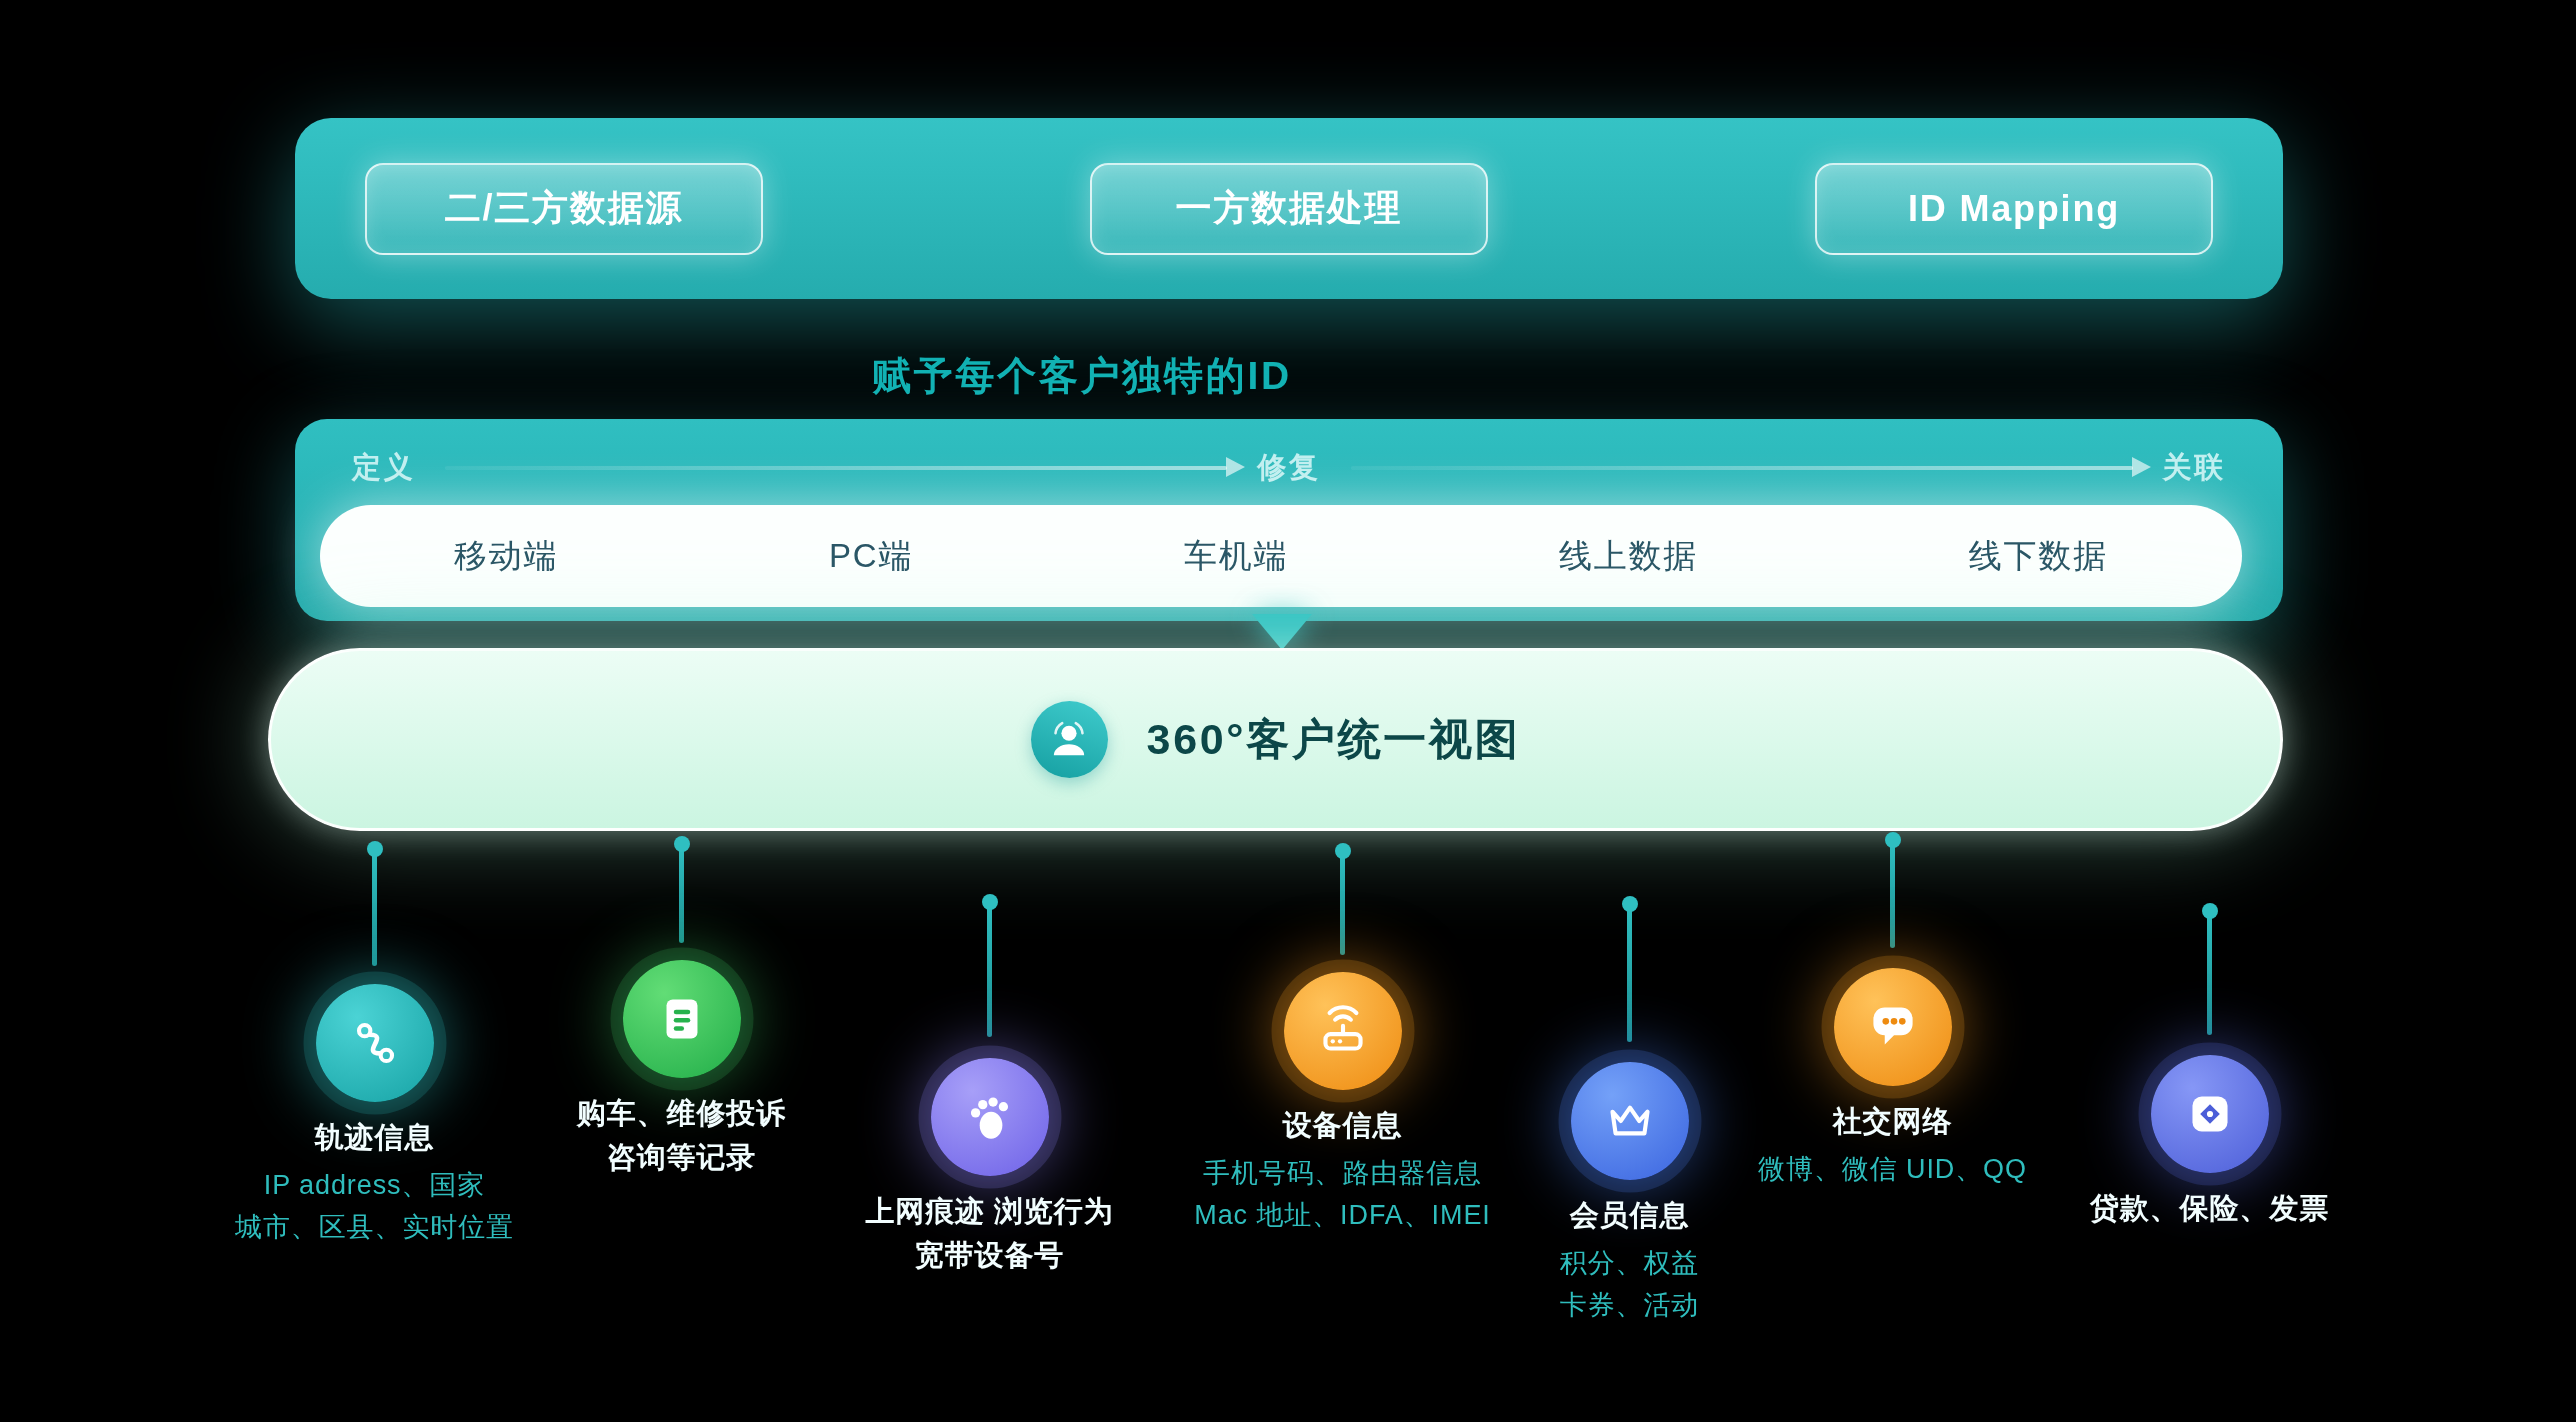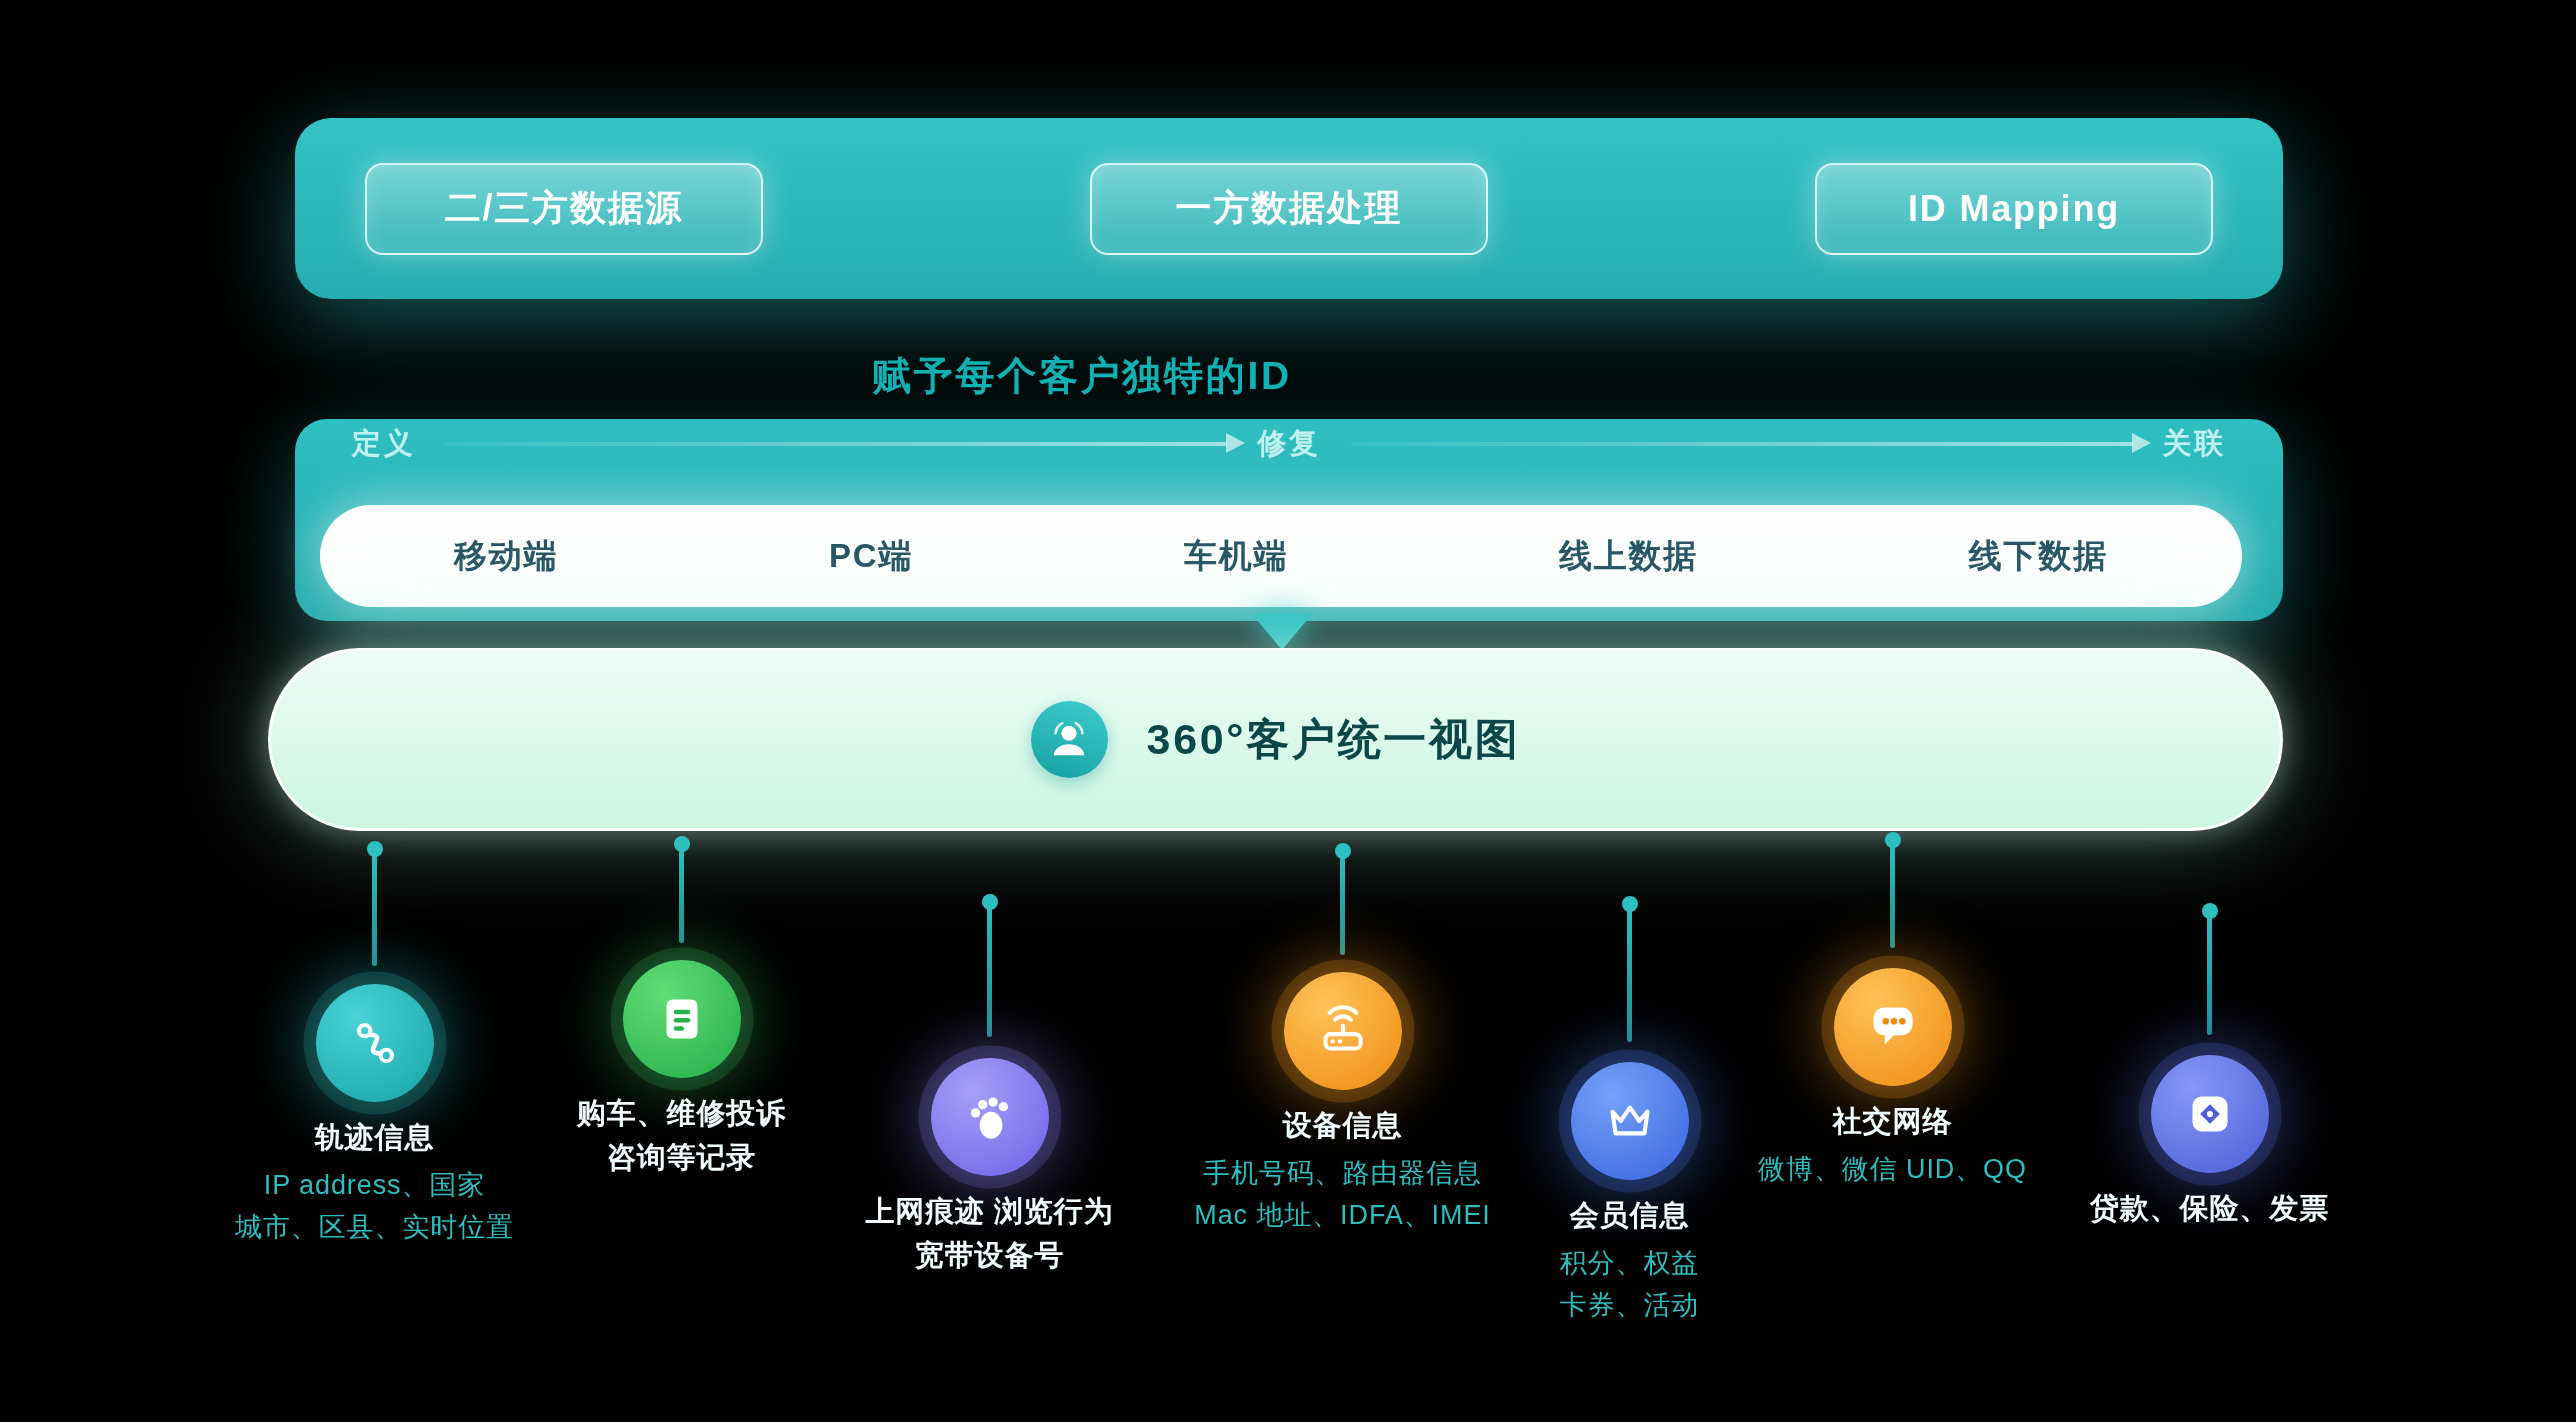--- a/index.html
+++ b/index.html
@@ -33,7 +33,7 @@
     border-radius:32px;background:linear-gradient(180deg,#30bfc1,#22a9ab);
     box-shadow:0 19.7px 81px rgba(42,188,190,.4);box-sizing:border-box;
   }
-  .stage-row{display:flex;align-items:center;padding:5px 57px 0;box-sizing:border-box;}
+  .stage-row{display:flex;align-items:center;padding:29px 57px 0;box-sizing:border-box;}
   .stage-label{color:rgba(230,253,253,.8);font-size:29px;font-weight:600;letter-spacing:2.7px;white-space:nowrap;}
   .stage-arrow{flex:1;height:3.6px;margin:0 30px;position:relative;border-radius:1.8px;
     background:linear-gradient(90deg,rgba(255,255,255,.06),rgba(255,255,255,.55));}

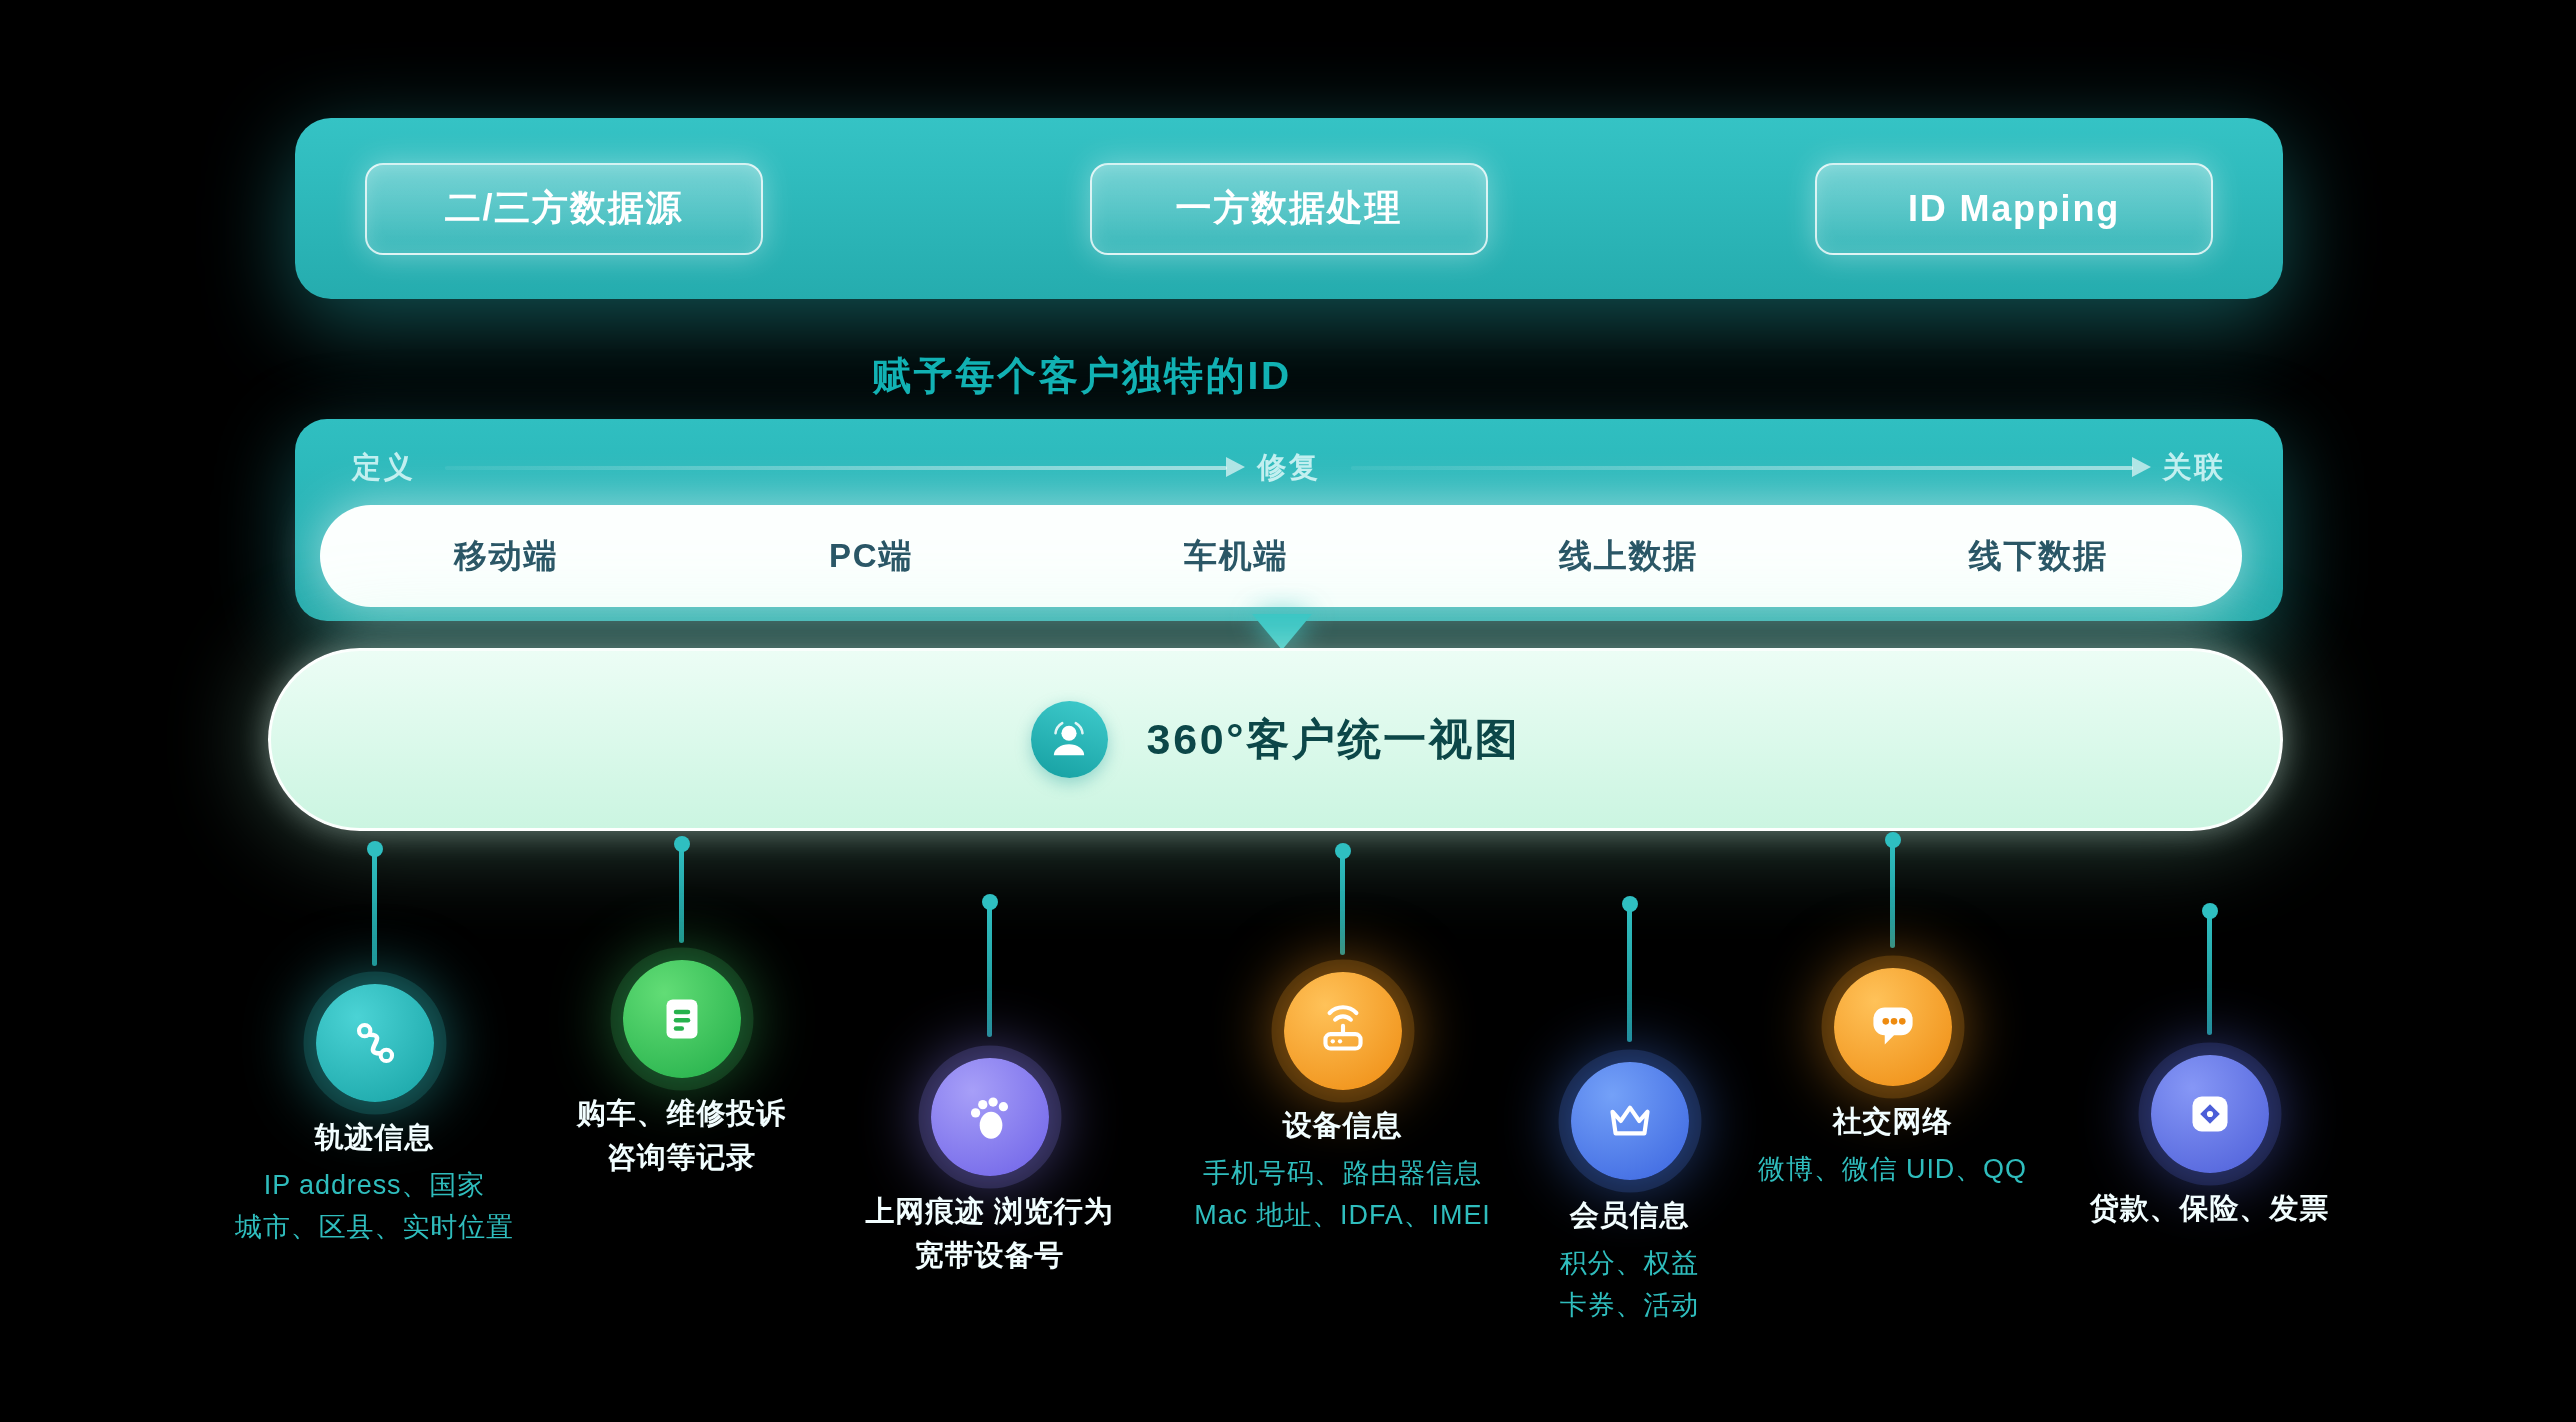--- a/index.html
+++ b/index.html
@@ -44,7 +44,7 @@
     background:#fcfffe;box-shadow:0 0 49px rgba(255,255,255,.55);
     display:flex;align-items:center;justify-content:space-between;padding:0 134px;box-sizing:border-box;
   }
-  .channel-label{color:#2a5666;font-size:33px;font-weight:700;letter-spacing:1.8px;white-space:nowrap;}
+  .channel-label{color:#2a5666;font-size:33px;font-weight:400;letter-spacing:1.8px;white-space:nowrap;}
   
   .down-arrow{
     position:absolute;left:1252px;top:614px;width:0;height:0;

